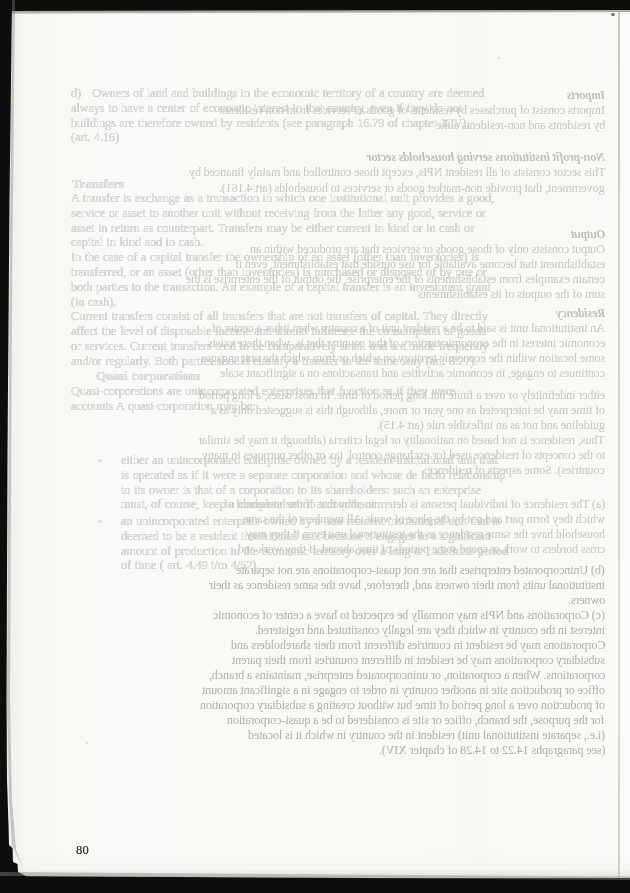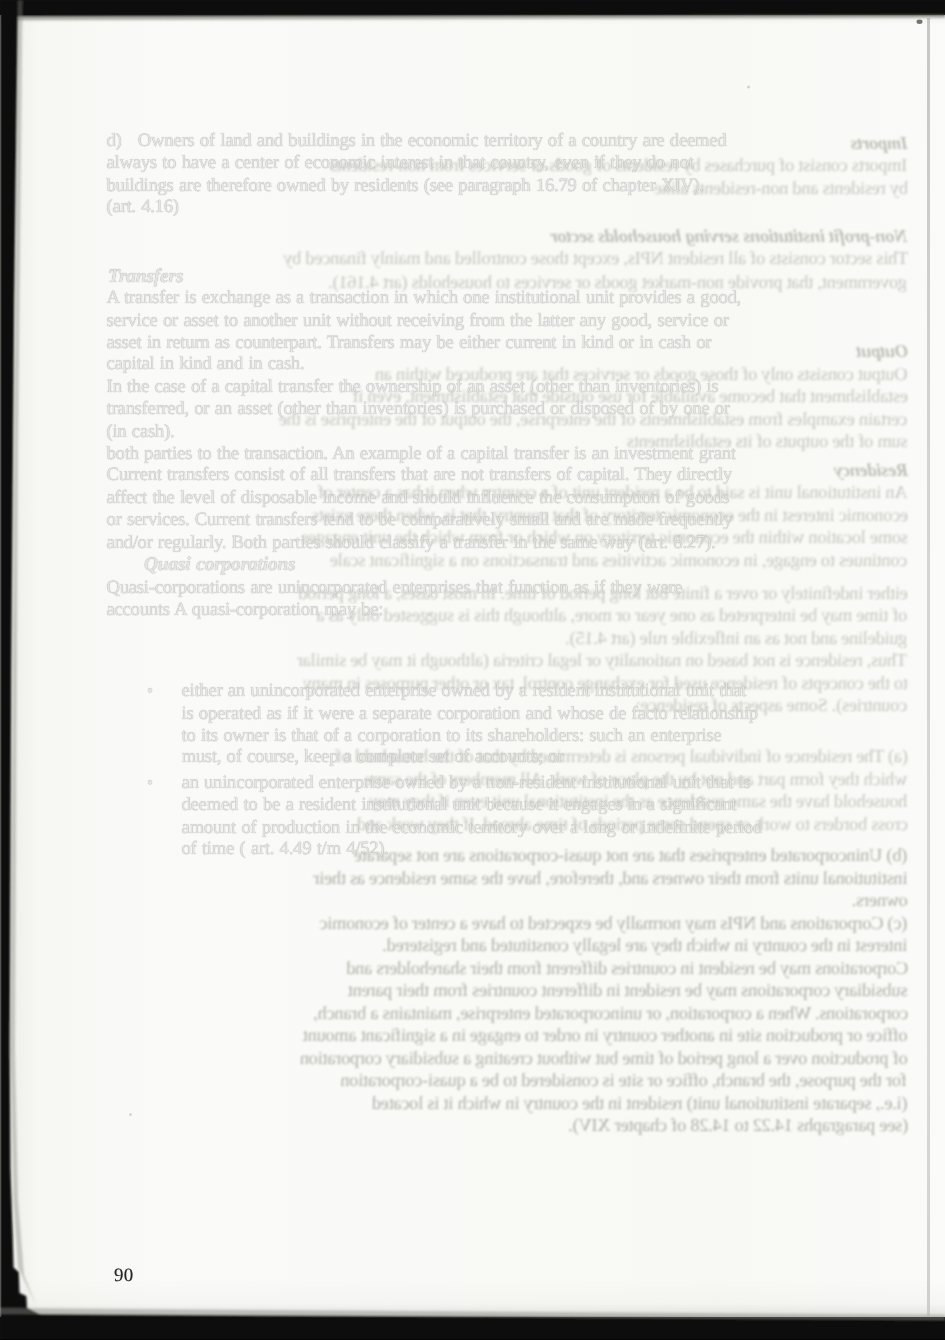--- a/index.html
+++ b/index.html
@@ -33,7 +33,7 @@
   }
   .block .line{height:14.8px;line-height:14.8px;white-space:pre;}
   .block.heading{
-    font-weight:bold;font-style:italic;font-size:12.9px;line-height:14.8px;
+    font-weight:bold;font-size:12.9px;line-height:14.8px;
     letter-spacing:-0.1px;
   }
   .block.bullet{padding-left:50px;}

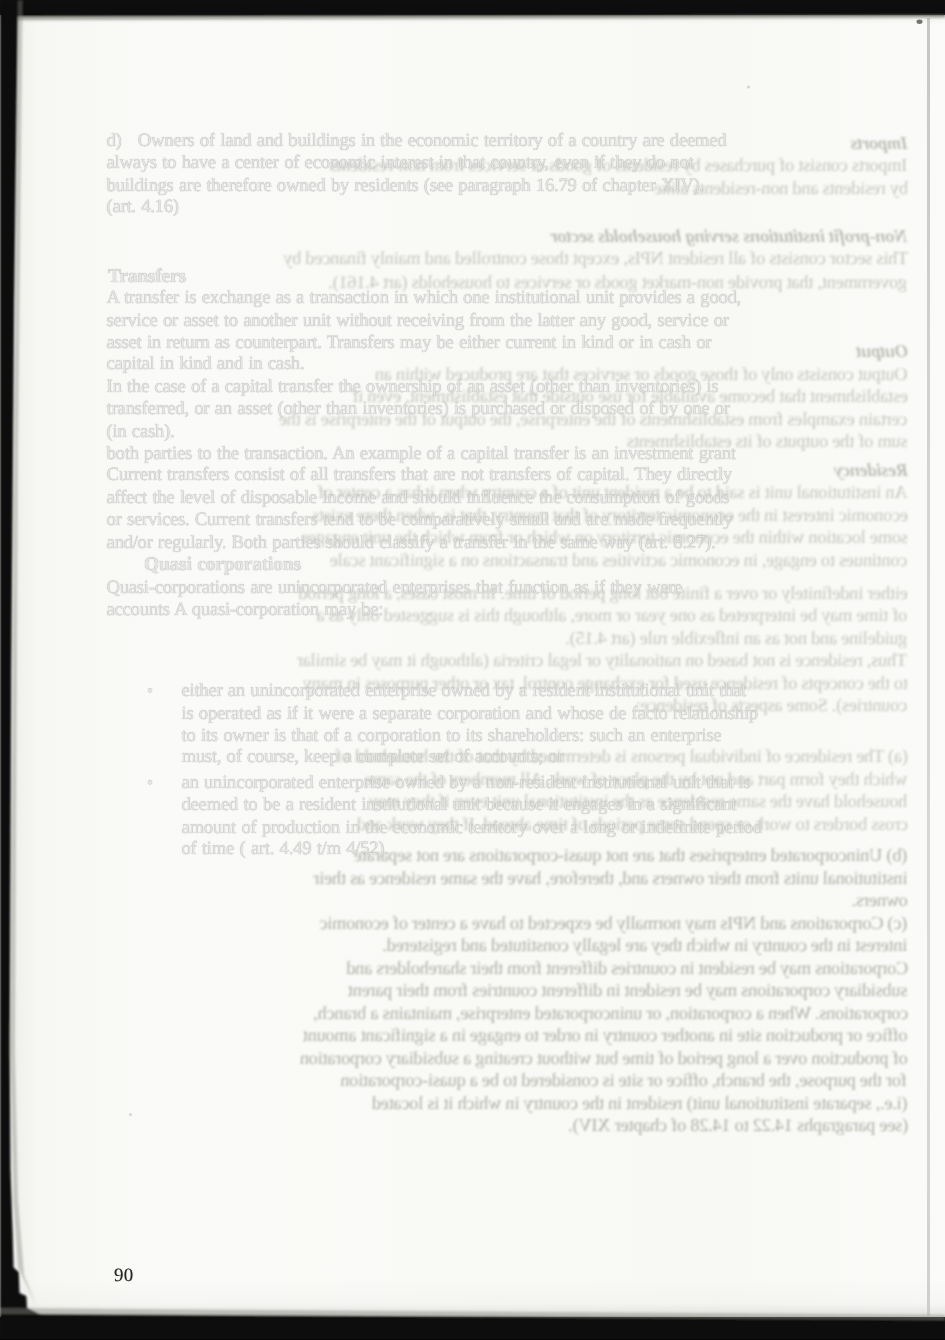--- a/index.html
+++ b/index.html
@@ -116,8 +116,8 @@
       <div class="line">capital in kind and in cash.</div>
       <div class="line">In the case of a capital transfer the ownership of an asset (other than inventories) is</div>
       <div class="line">transferred, or an asset (other than inventories) is purchased or disposed of by one or</div>
+      <div class="line">both parties to the transaction. An example of a capital transfer is an investment grant</div>
       <div class="line">(in cash).</div>
-      <div class="line">both parties to the transaction. An example of a capital transfer is an investment grant</div>
       <div class="line">Current transfers consist of all transfers that are not transfers of capital. They directly</div>
       <div class="line">affect the level of disposable income and should influence the consumption of goods</div>
       <div class="line">or services. Current transfers tend to be comparatively small and are made frequently</div>

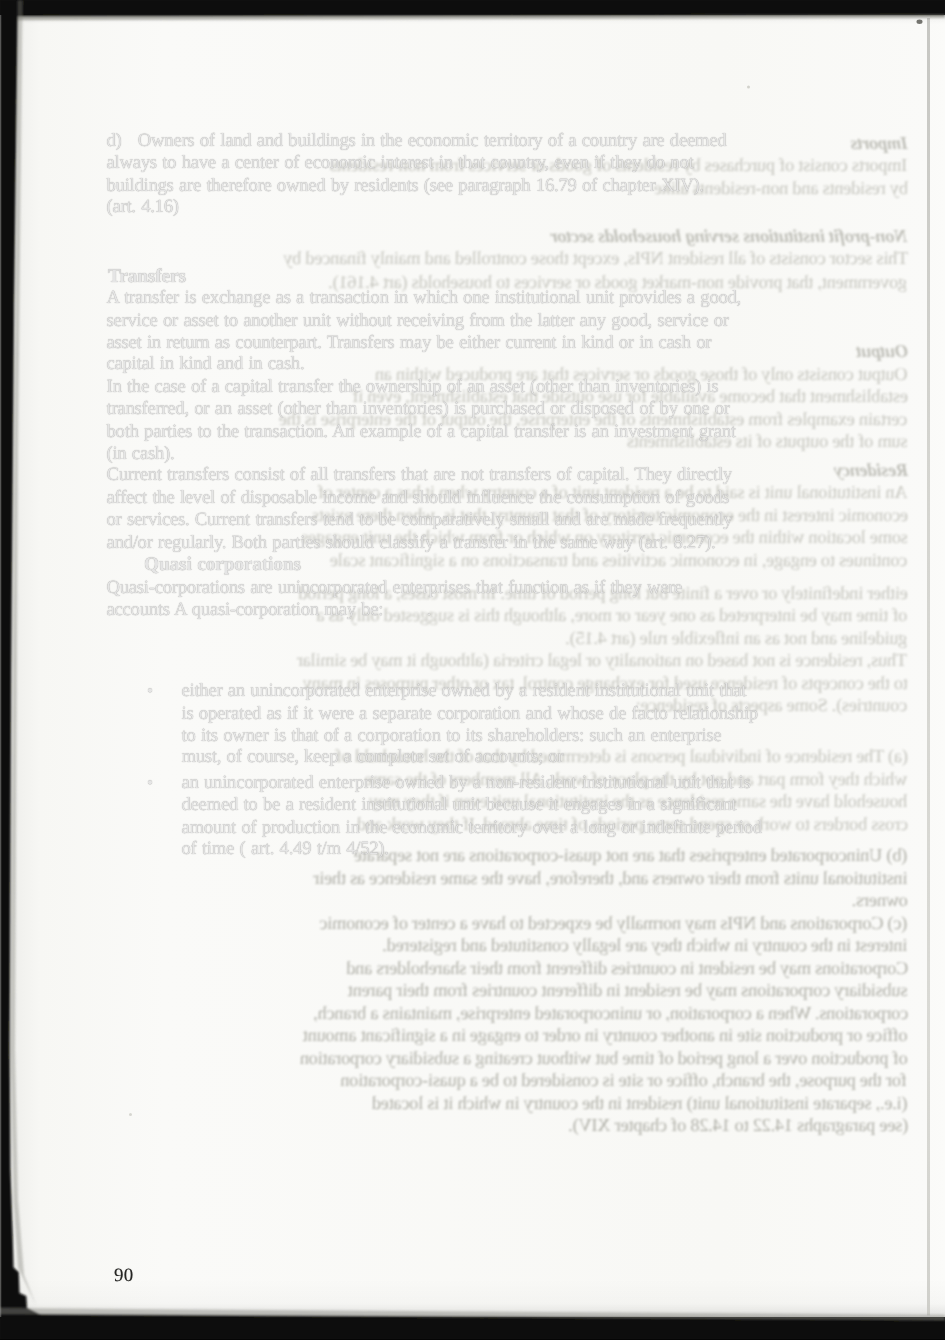--- a/index.html
+++ b/index.html
@@ -144,7 +144,7 @@
     </div>
   </div>
 
-<div class="page-number">90</div>
+<div class="page-number">80</div>
 
 <div class="right-line"></div>
 

